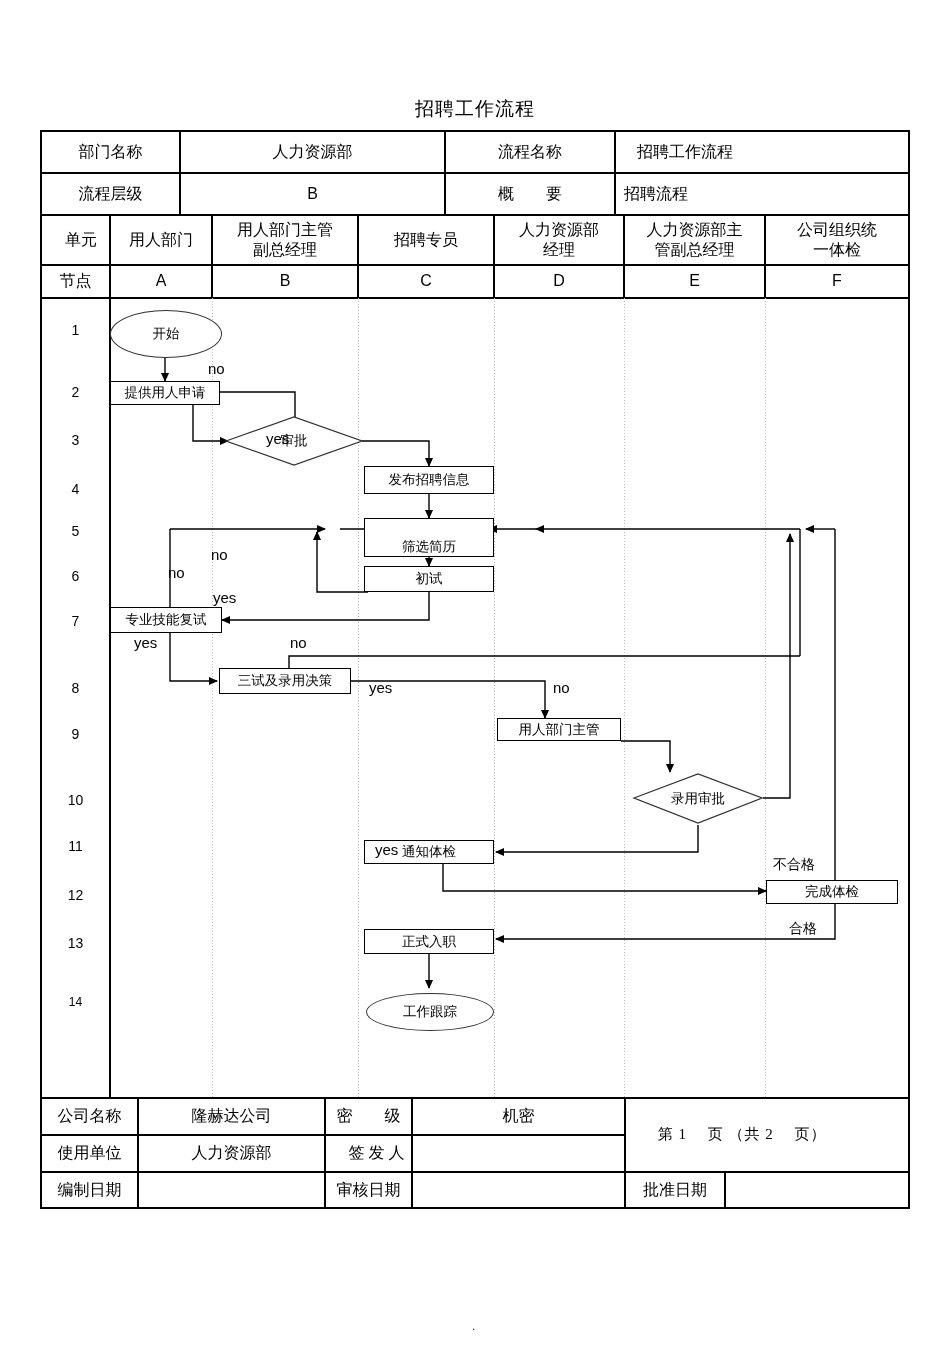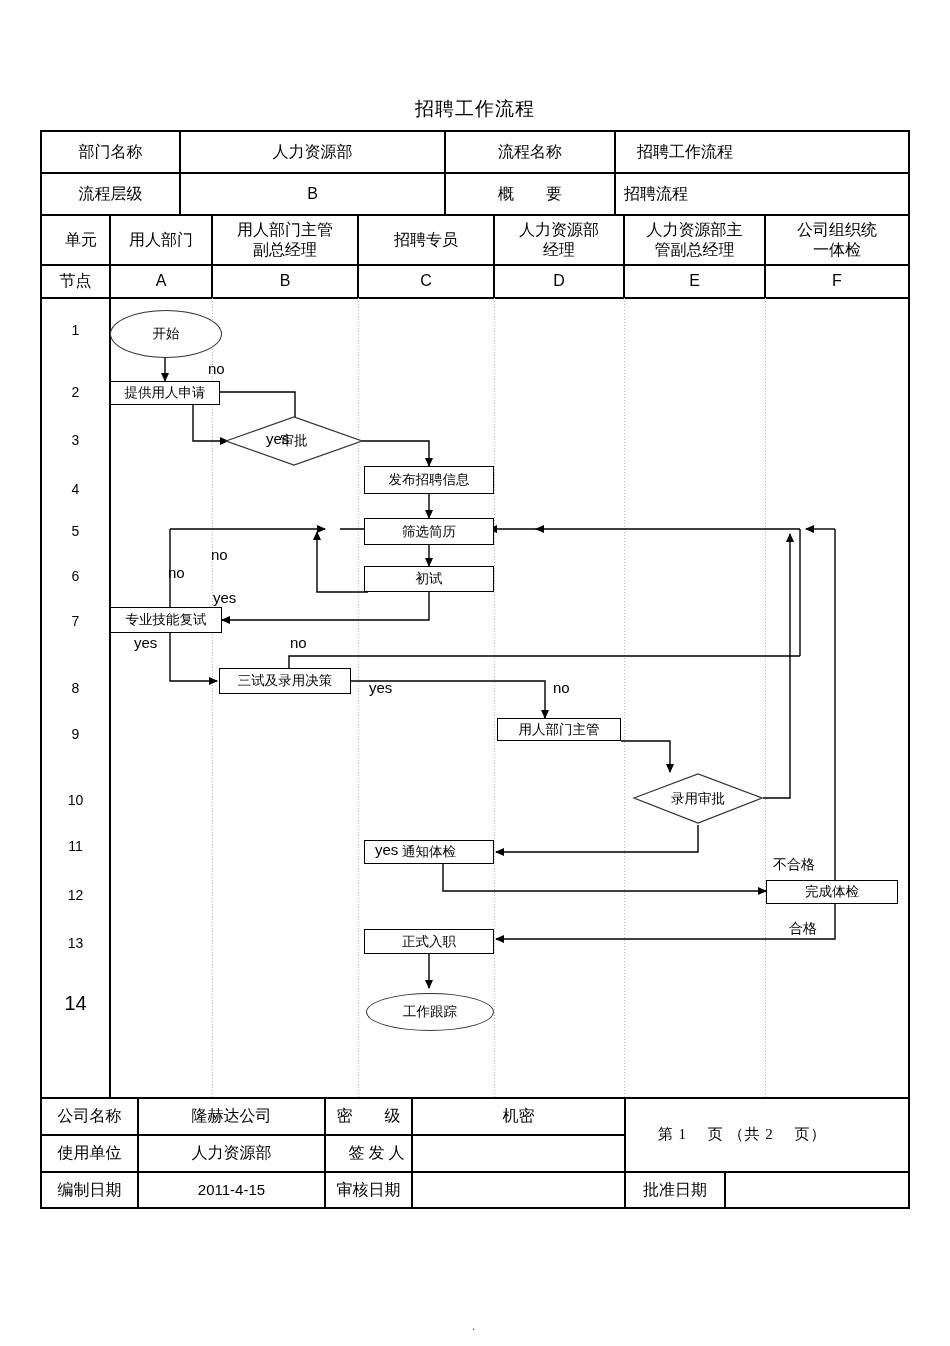--- a/index.html
+++ b/index.html
@@ -223,7 +223,7 @@
     <span>发布招聘信息</span>
   </div>
 
-  <div class="fbox" style="left:364px;top:518px;width:130px;height:27px;">
+  <div class="fbox" style="left:364px;top:518px;width:130px;height:39px;align-items:flex-end;">
     <span>筛选简历</span>
   </div>
 

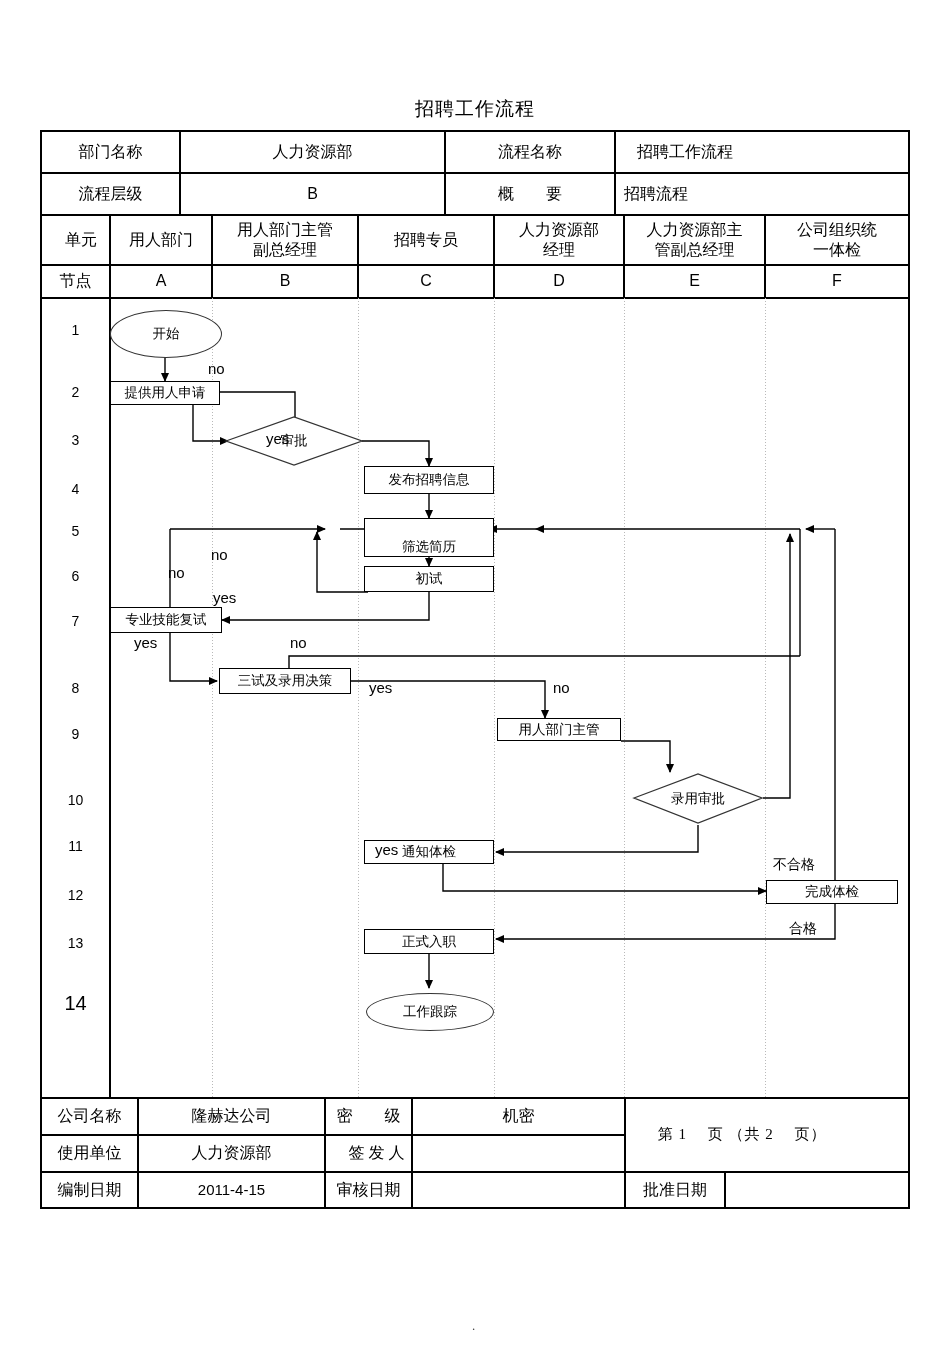--- a/index.html
+++ b/index.html
@@ -147,7 +147,7 @@
   <div class="cell" style="left:41px;top:836px;width:69px;height:20px;font-family:'Liberation Sans',sans-serif;font-size:14px;">11</div>
   <div class="cell" style="left:41px;top:885px;width:69px;height:20px;font-family:'Liberation Sans',sans-serif;font-size:14px;">12</div>
   <div class="cell" style="left:41px;top:933px;width:69px;height:20px;font-family:'Liberation Sans',sans-serif;font-size:14px;">13</div>
-  <div class="cell" style="left:41px;top:993px;width:69px;height:20px;font-family:'Liberation Sans',sans-serif;font-size:20px;">14</div>
+  <div class="cell" style="left:41px;top:993px;width:69px;height:20px;font-family:'Liberation Sans',sans-serif;font-size:12px;">14</div>
 
   <svg id="conn-layer">
     <defs>

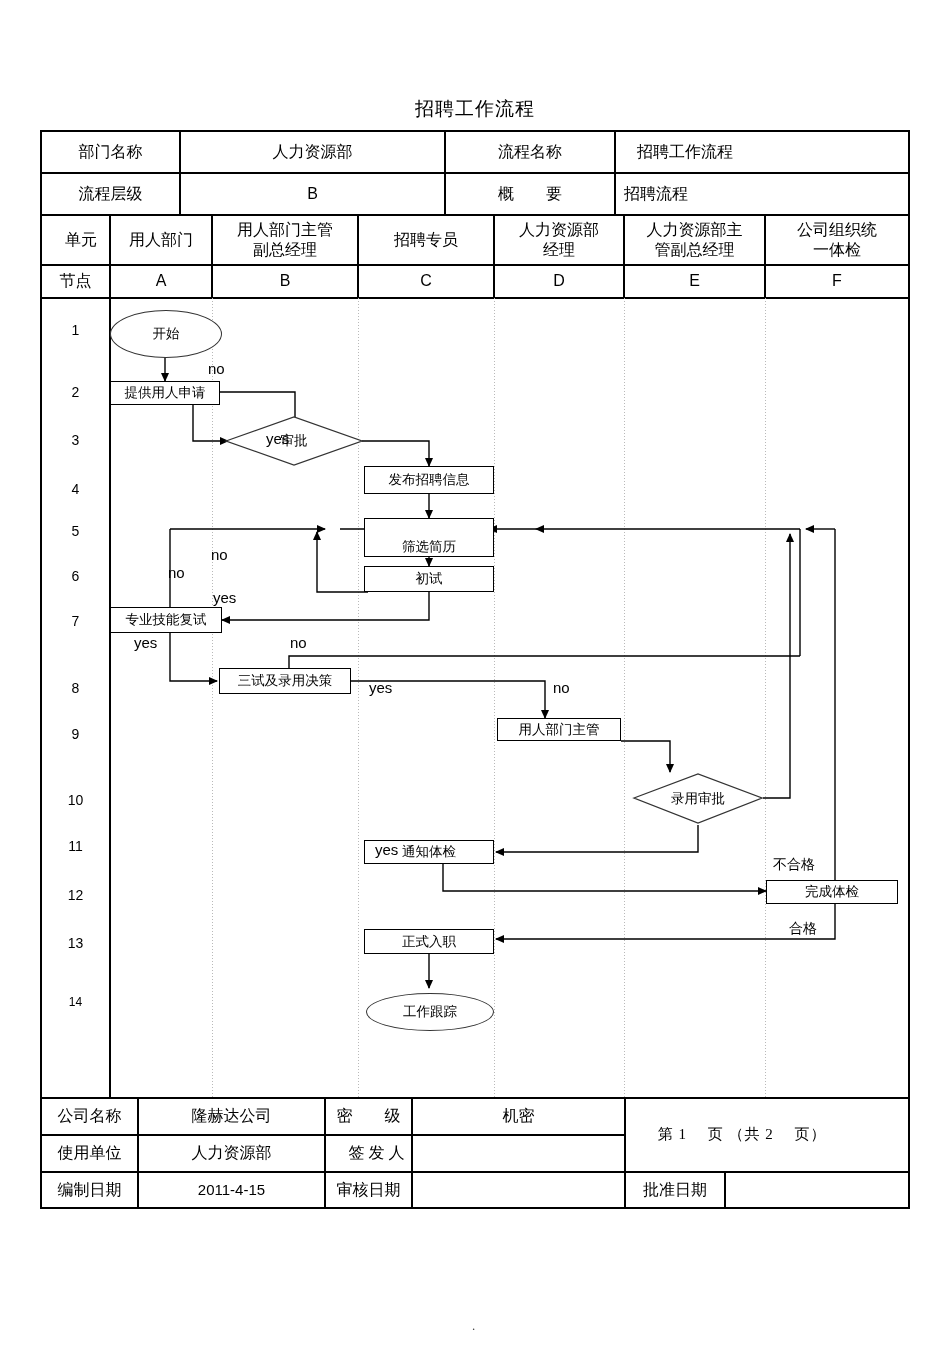--- a/index.html
+++ b/index.html
@@ -292,7 +292,6 @@
   <div class="cell" style="left:625px;top:1098px;width:234px;height:74px;font-size:15px;letter-spacing:1px;">第 1 　页 （共 2 　页）</div>
 
   <div class="cell" style="left:41px;top:1172px;width:97px;height:36px;">编制日期</div>
-  <div class="cell" style="left:138px;top:1172px;width:187px;height:36px;font-family:'Liberation Sans',sans-serif;font-size:15px;">2011-4-15</div>
   <div class="cell" style="left:325px;top:1172px;width:87px;height:36px;">审核日期</div>
   <div class="cell" style="left:412px;top:1172px;width:213px;height:36px;"></div>
   <div class="cell" style="left:625px;top:1172px;width:100px;height:36px;">批准日期</div>

